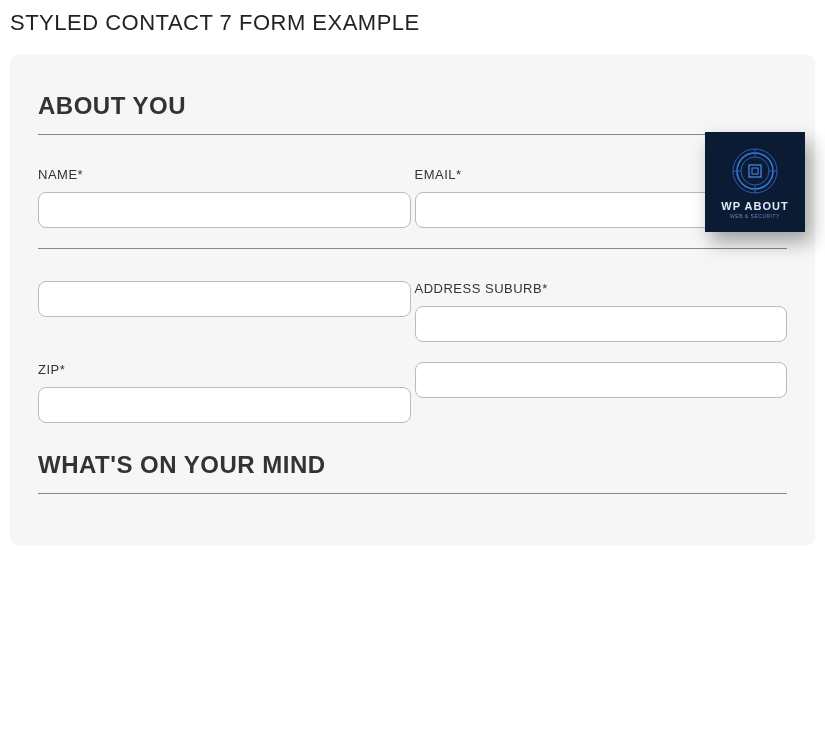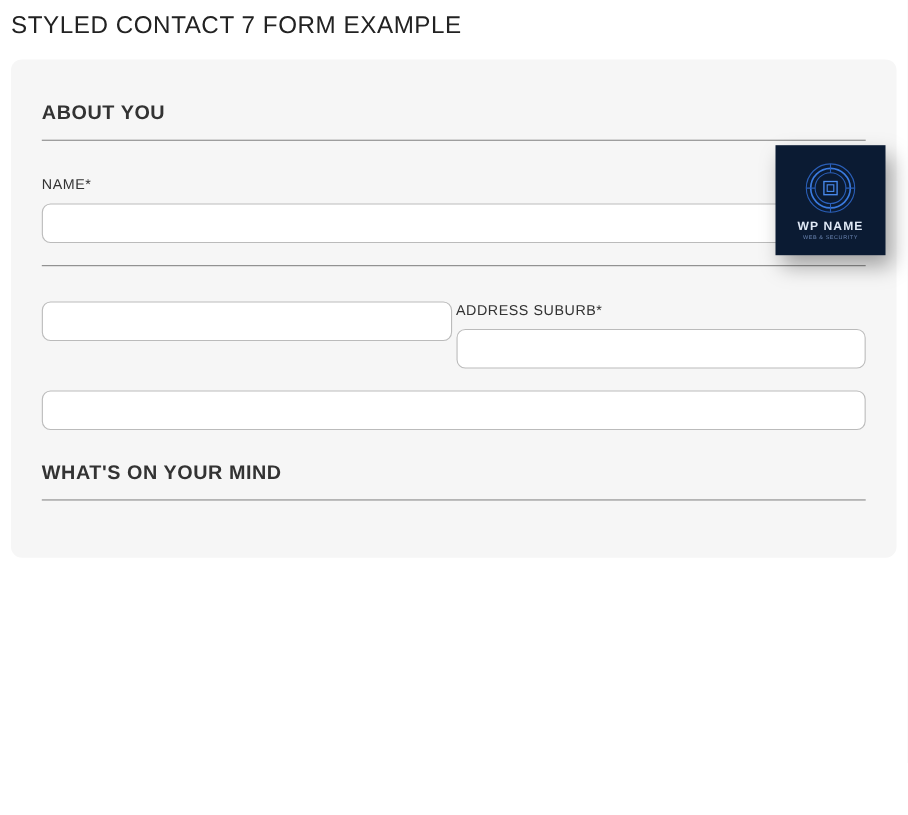--- a/index.html
+++ b/index.html
@@ -25,7 +25,7 @@
     position: relative;
   }
   .section-heading {
-    font-size: 18px;
+    font-size: 24px;
     font-weight: bold;
     color: #333;
     letter-spacing: 0.5px;

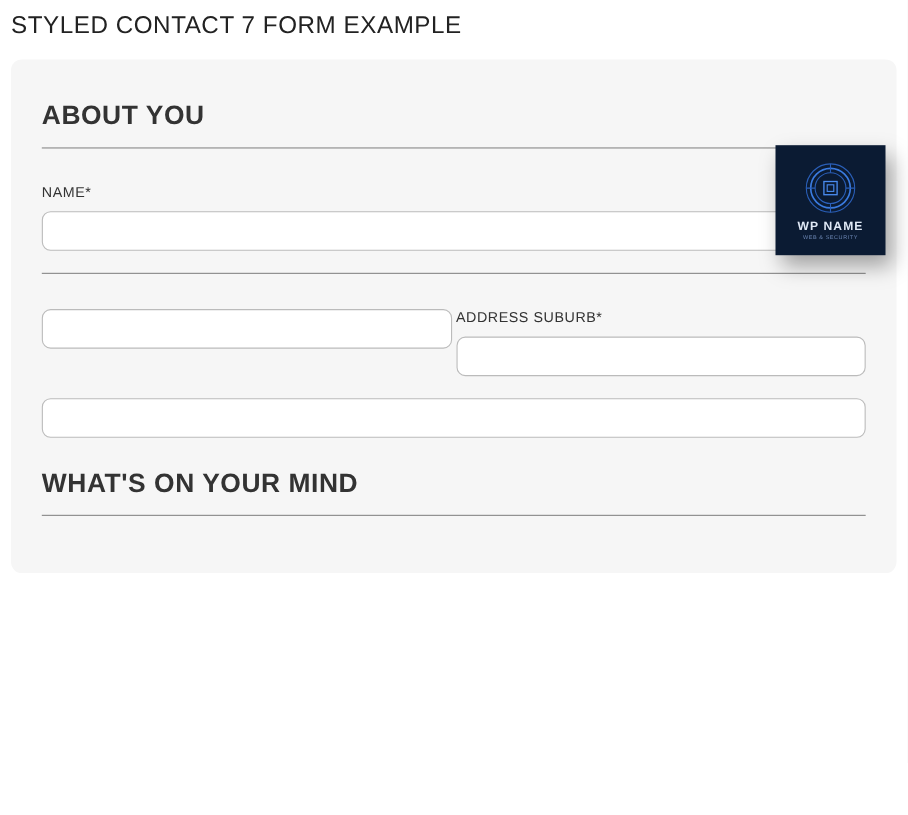--- a/index.html
+++ b/index.html
@@ -126,6 +126,10 @@
       <label class="field-label">NAME*</label>
       <input type="text" class="text-input" style="">
     </div>
+    <div class="field">
+      <label class="field-label">EMAIL*</label>
+      <input type="text" class="text-input" style="">
+    </div>
   </div>
 
   <hr class="section-divider">

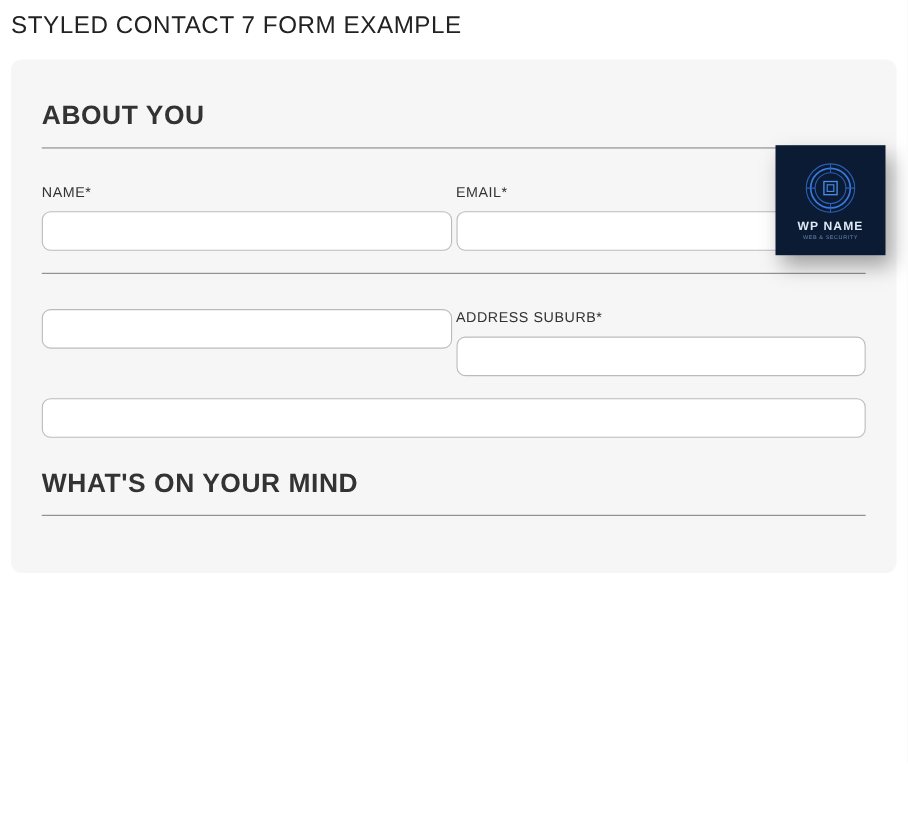--- a/index.html
+++ b/index.html
@@ -114,7 +114,7 @@
       <line x1="3" y1="25" x2="11" y2="25" stroke="#2a5fb8" stroke-width="1"></line>
       <line x1="39" y1="25" x2="47" y2="25" stroke="#2a5fb8" stroke-width="1"></line>
     </svg>
-    <div class="logo-text">WP NAME</div>
+    <div class="logo-text">WP ABOUT</div>
     <div class="logo-sub">WEB &amp; SECURITY</div>
   </div>
 

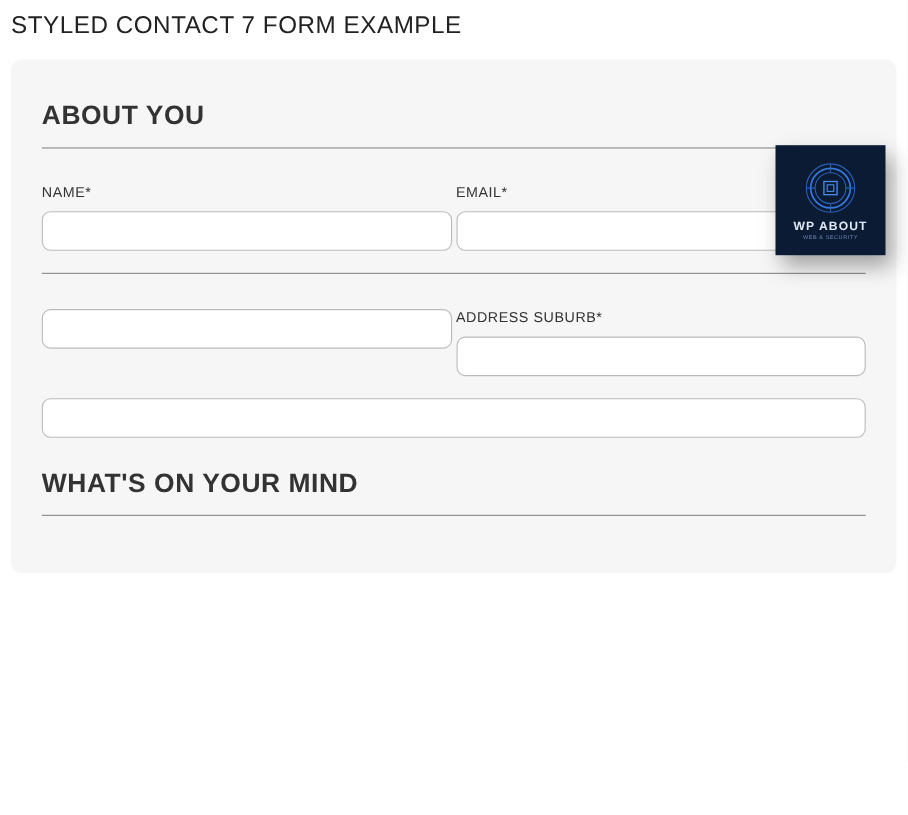--- a/index.html
+++ b/index.html
@@ -146,6 +146,10 @@
 
   <div class="row">
     <div class="field">
+      <label class="field-label">ZIP*</label>
+      <input type="text" class="text-input" style="">
+    </div>
+    <div class="field">
       <input type="text" class="text-input" style="">
     </div>
   </div>

